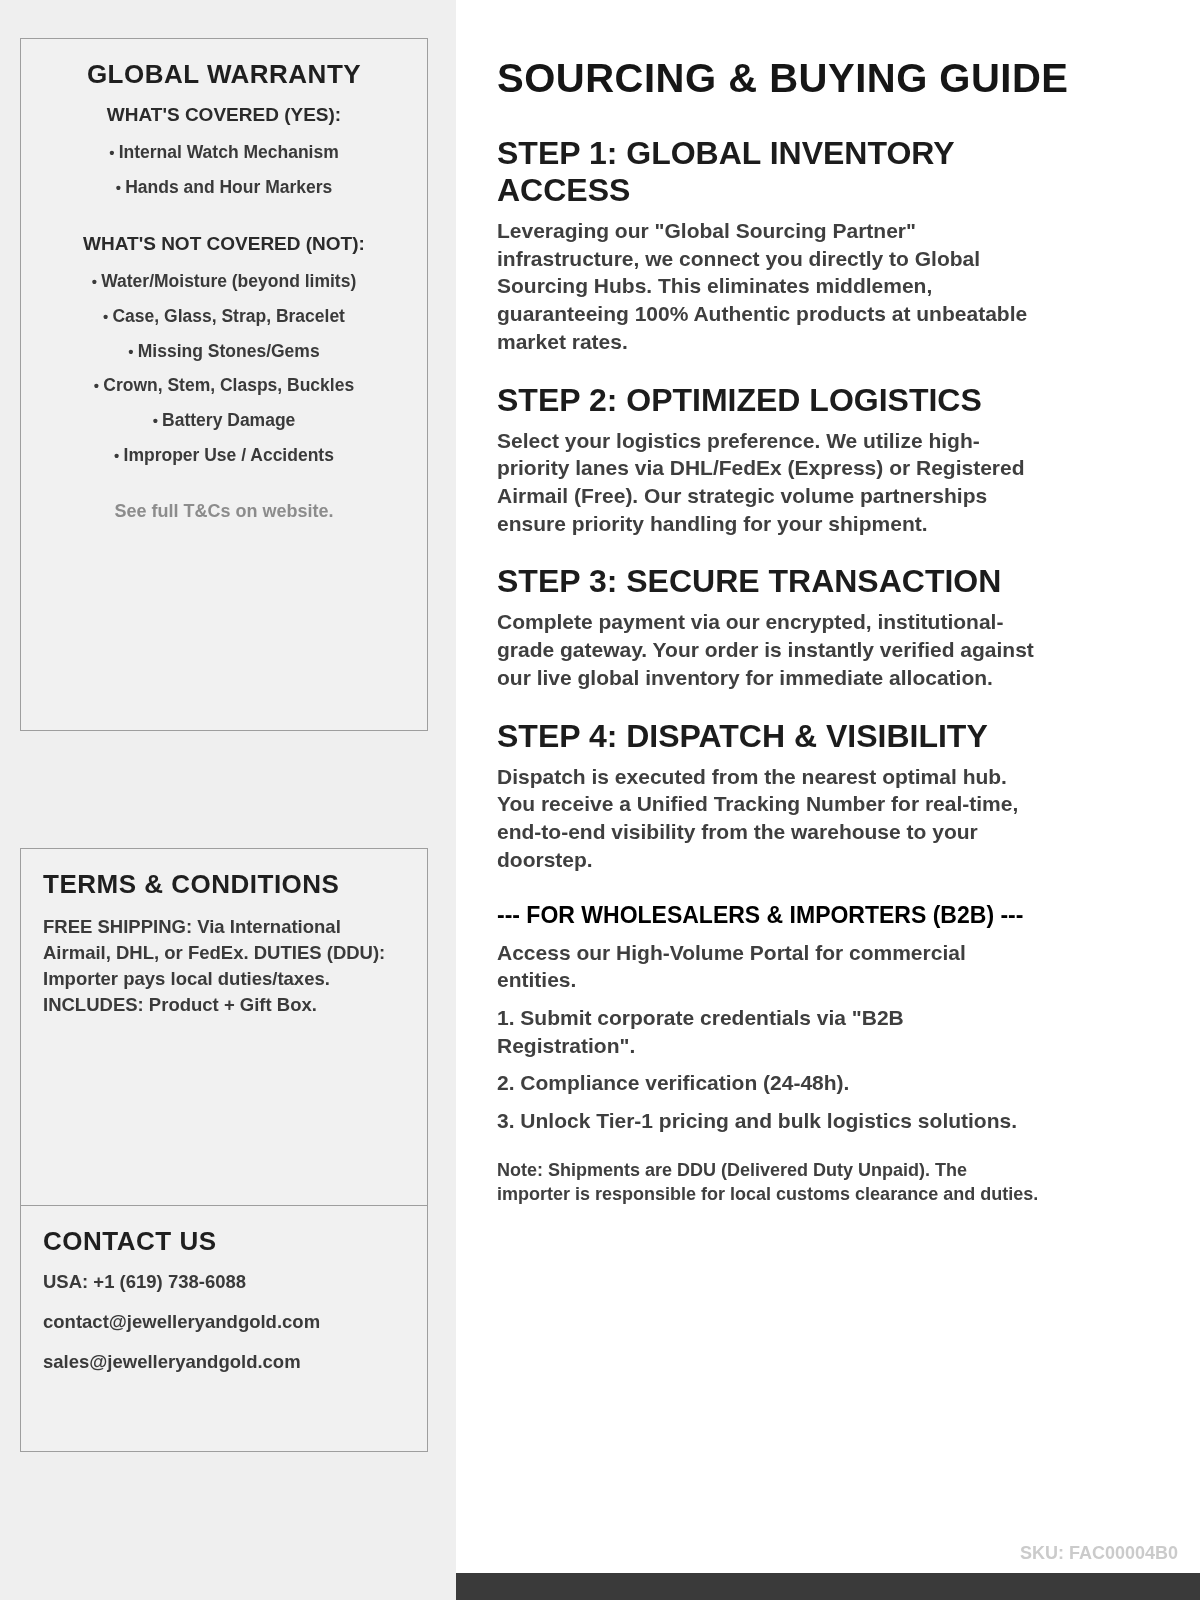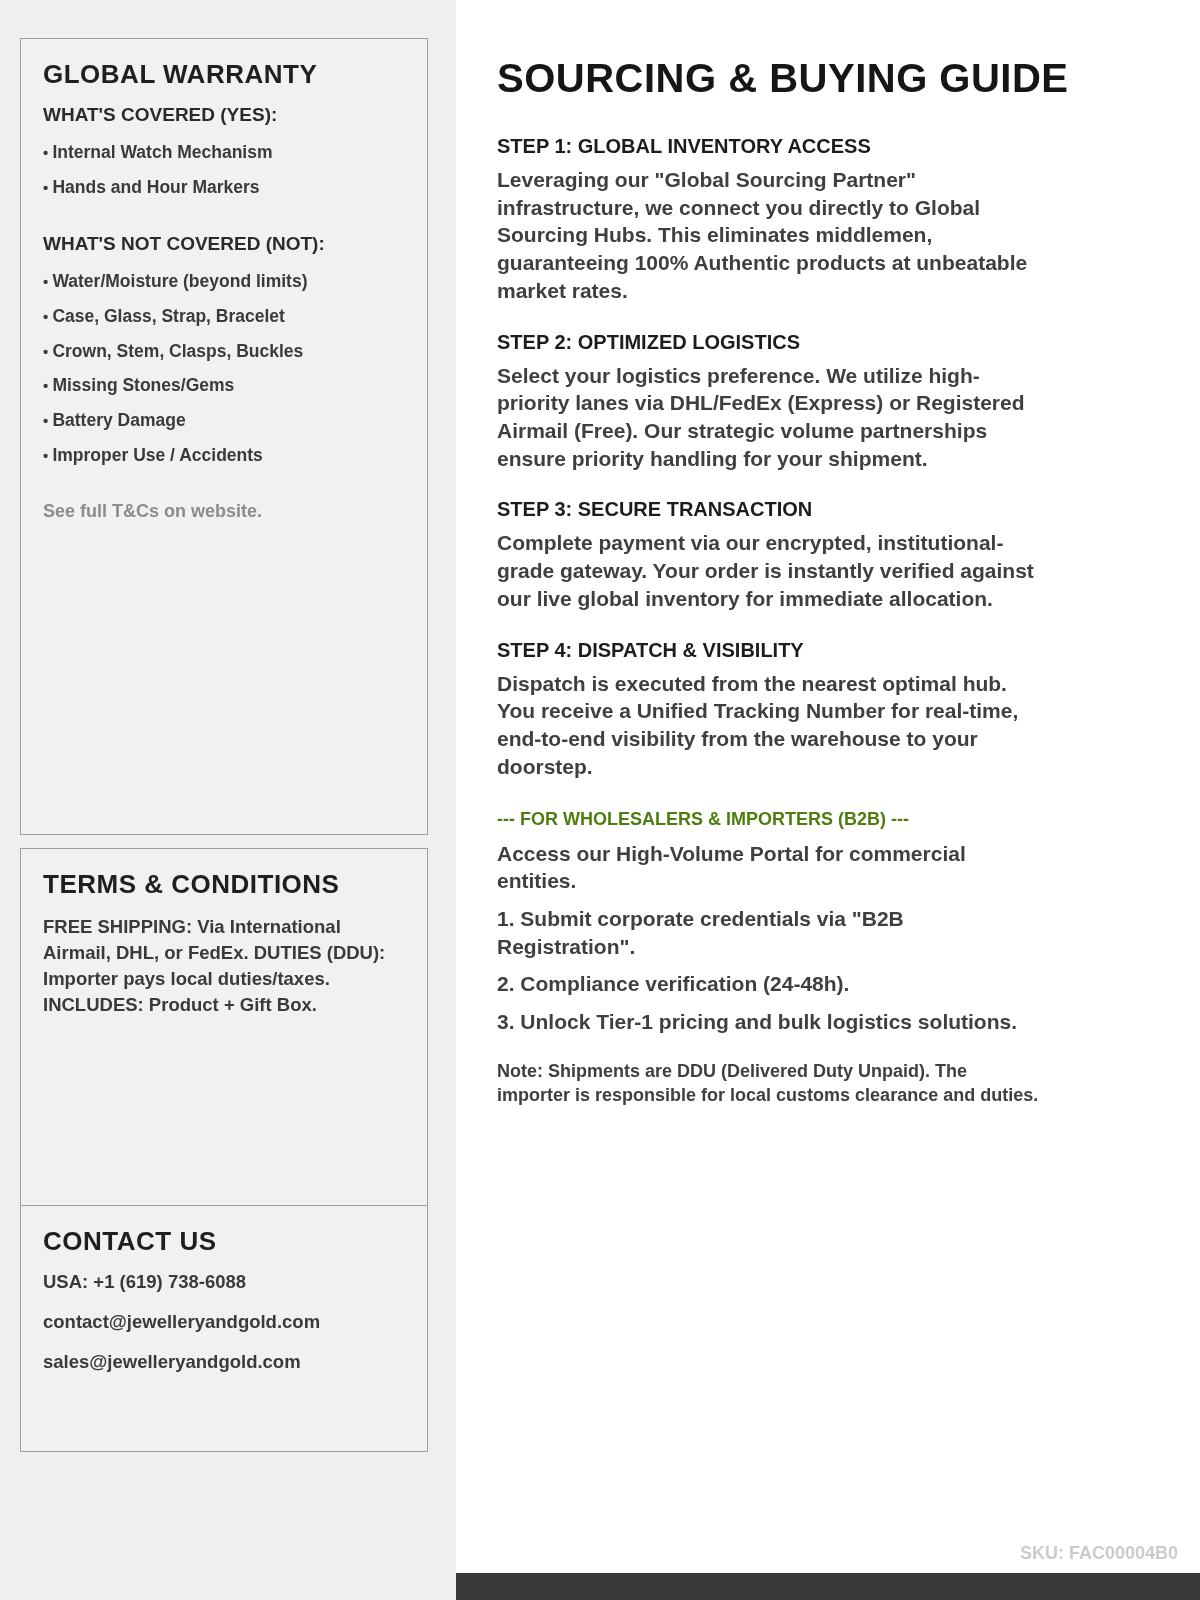--- a/index.html
+++ b/index.html
@@ -32,7 +32,7 @@
     background: #f1f1f1;
     padding: 20px 22px;
   }
-  .box-warranty { top: 38px;  height: 797px; }
+  .box-warranty { top: 38px;  height: 693px; text-align: center; }
   .box-terms    { top: 848px; height: 380px; }
   .box-contact  { top: 1205px; height: 247px; }
 

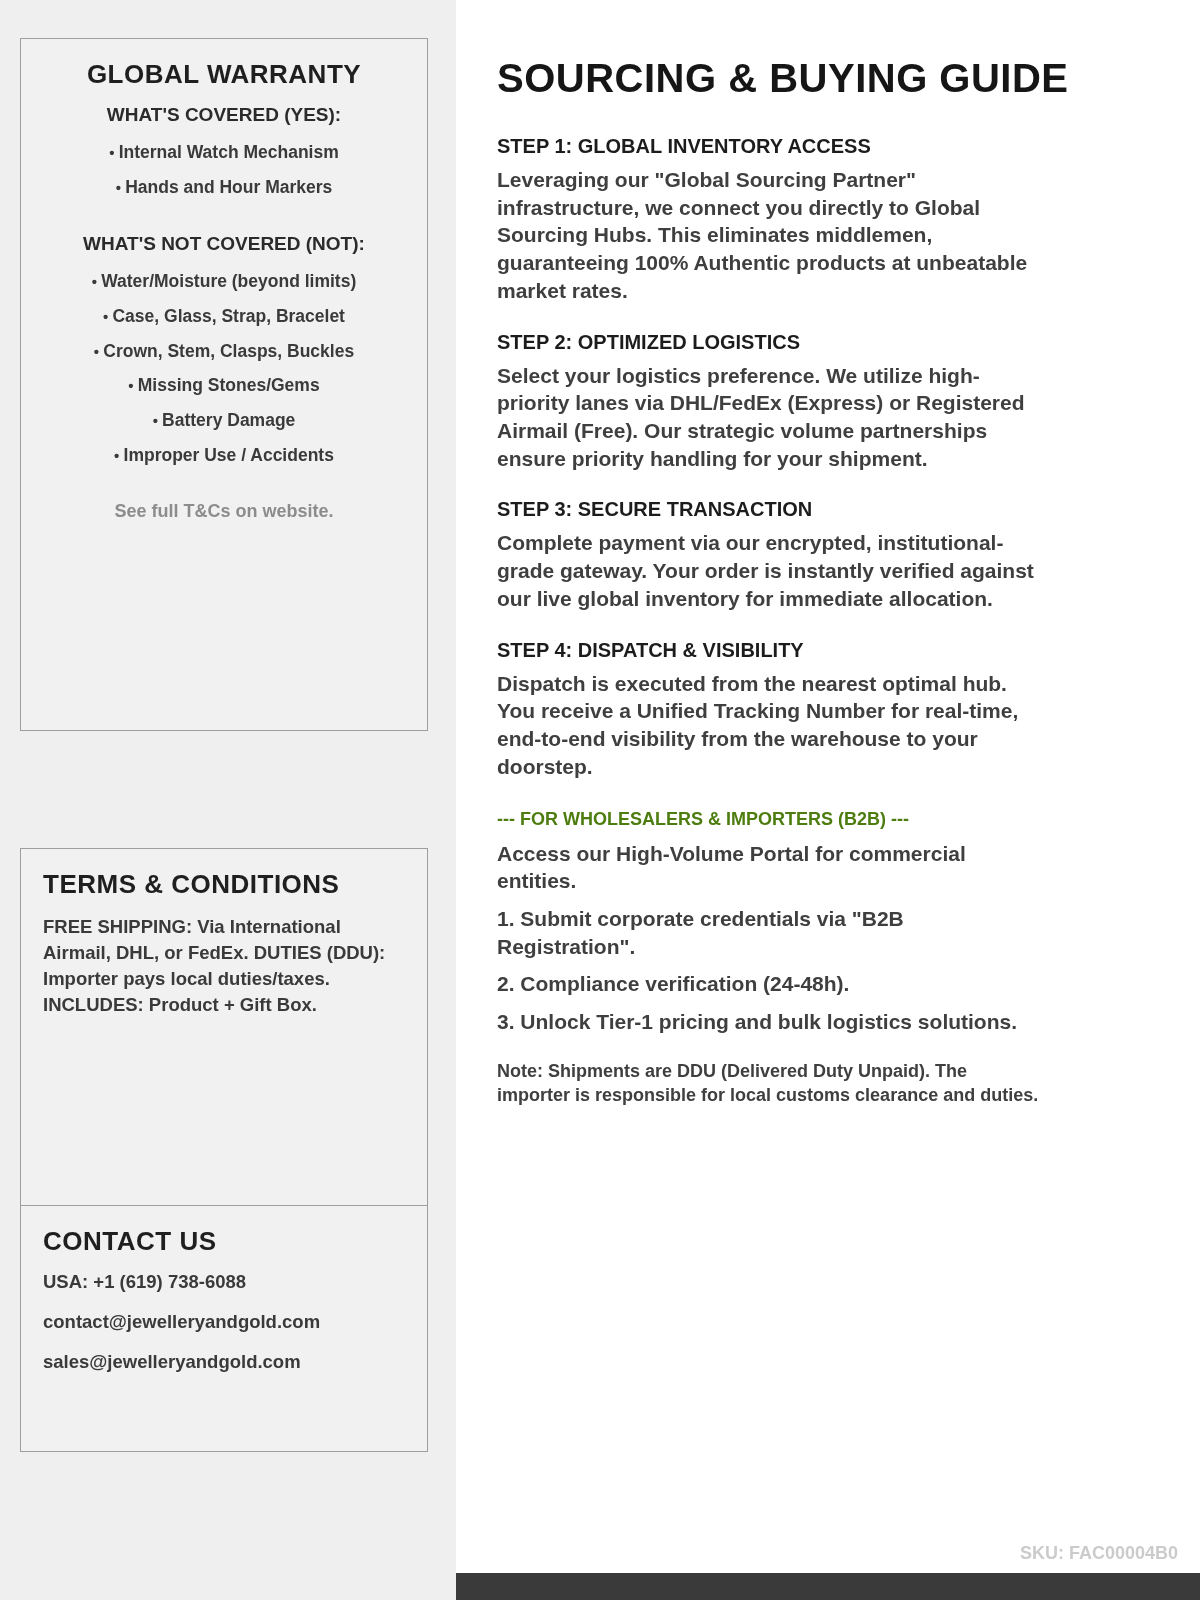--- a/index.html
+++ b/index.html
@@ -105,7 +105,7 @@
     white-space: nowrap;
   }
   .step-heading {
-    font-size: 20px;
+    font-size: 32px;
     font-weight: 800;
     color: #1c1c1c;
     margin: 26px 0 8px 0;

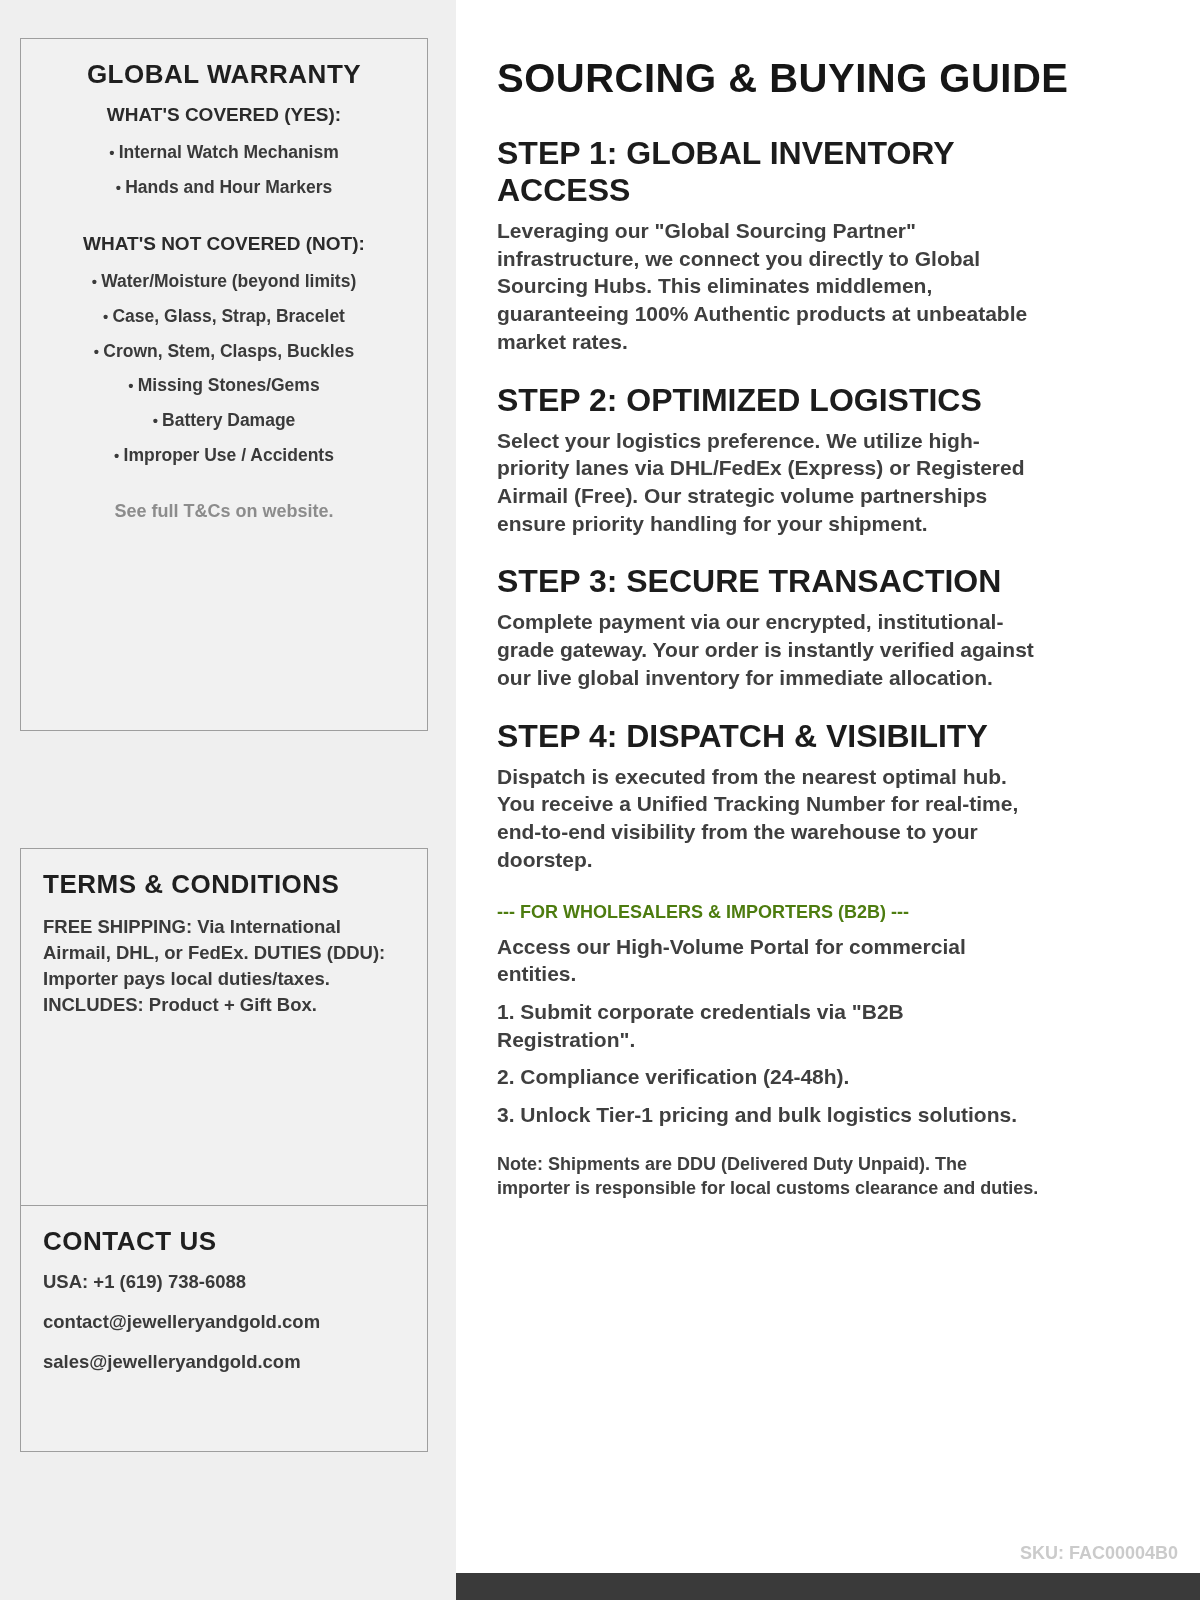--- a/index.html
+++ b/index.html
@@ -177,8 +177,8 @@
       <ul>
         <li>Water/Moisture (beyond limits)</li>
         <li>Case, Glass, Strap, Bracelet</li>
+        <li>Missing Stones/Gems</li>
         <li>Crown, Stem, Clasps, Buckles</li>
-        <li>Missing Stones/Gems</li>
         <li>Battery Damage</li>
         <li>Improper Use / Accidents</li>
       </ul>

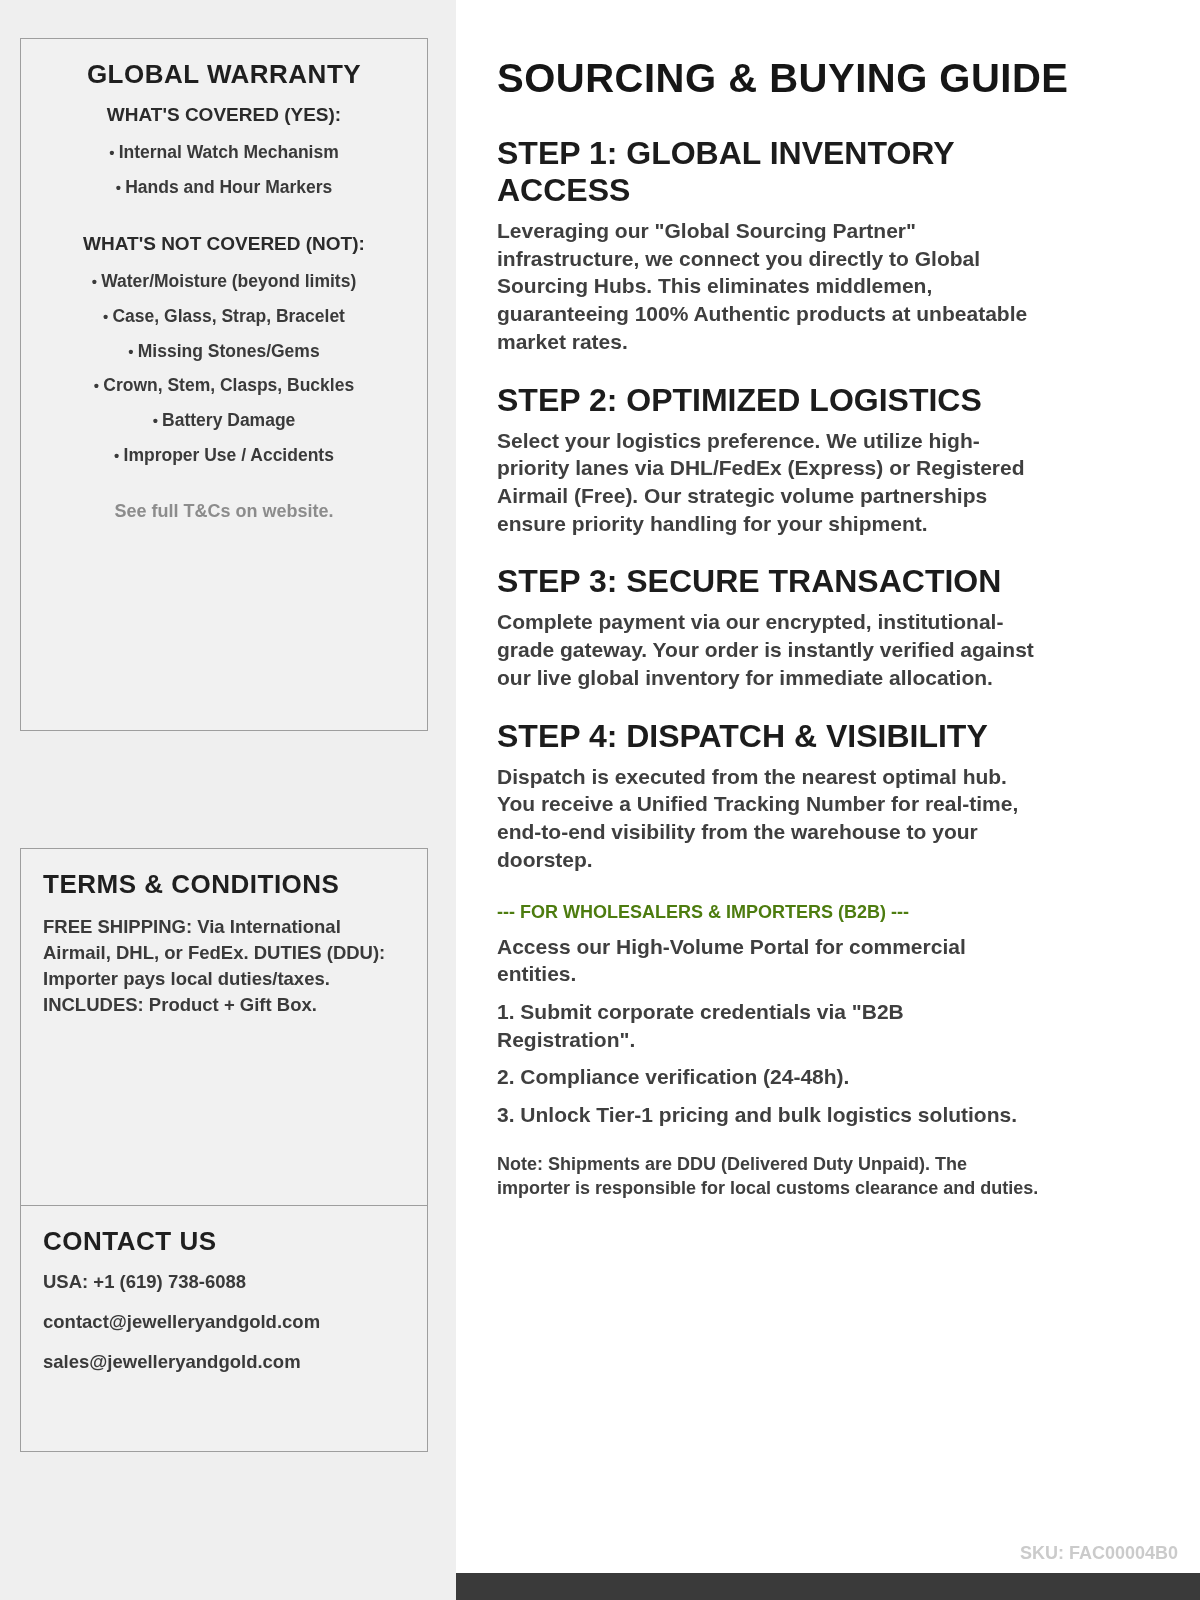--- a/index.html
+++ b/index.html
@@ -120,9 +120,9 @@
     max-width: 545px;
   }
   .b2b-heading {
-    font-size: 18px;
-    font-weight: 800;
-    color: #4d7c0f;
+    font-size: 23px;
+    font-weight: 800;
+    color: #000000;
     margin: 28px 0 10px 0;
     max-width: 580px;
   }

